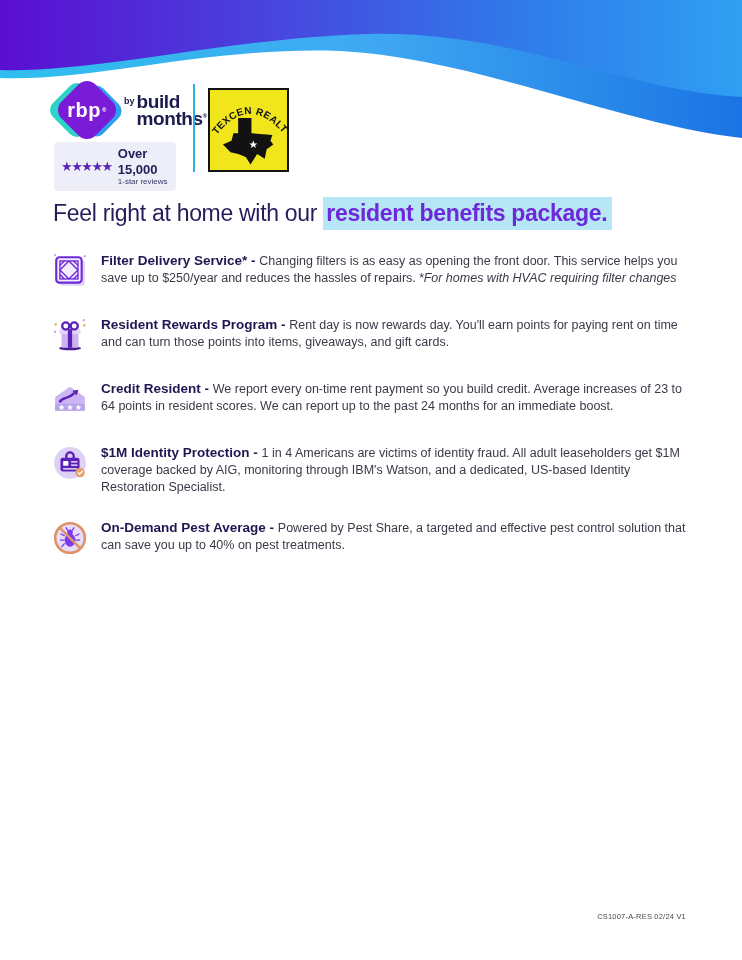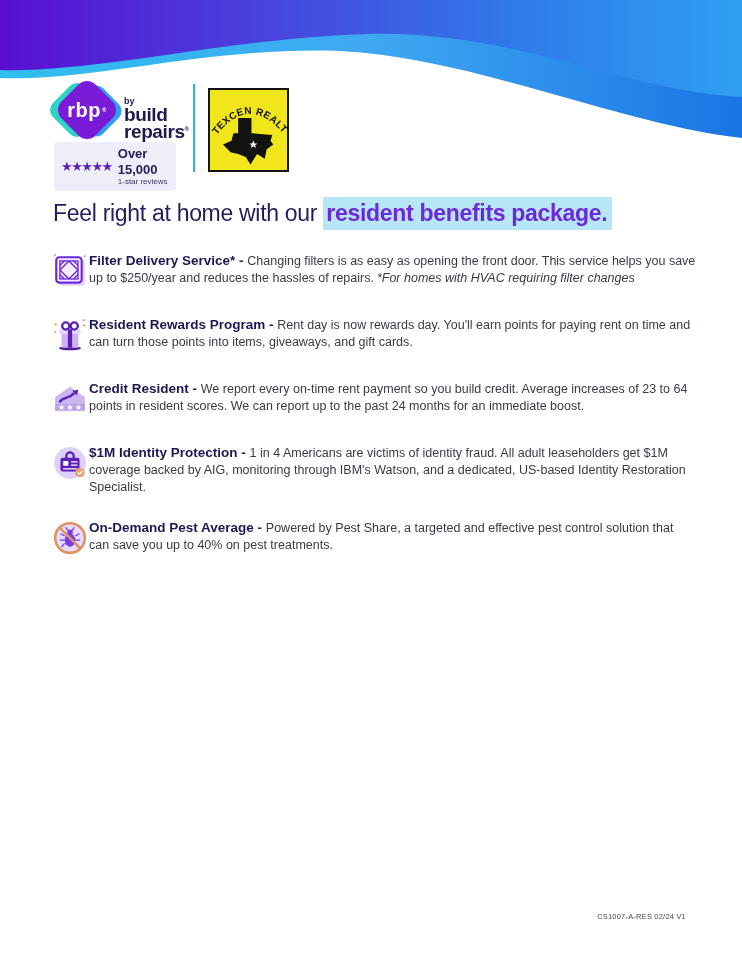--- a/index.html
+++ b/index.html
@@ -18,7 +18,7 @@
   .rbp-label { position:absolute; inset:0; display:flex; align-items:center; justify-content:center;
                color:#fff; font-weight:bold; font-size:20px; letter-spacing:.5px; }
   .rbp-label sup { font-size:6px; margin-left:1px; }
-  .byline { position:absolute; left:124px; top:93px; display:flex; color:#1b1b4d;flex-direction:column; }
+  .byline { position:absolute; left:124px; top:93px; display:flex; color:#1b1b4d; }
   .byline .by { font-size:9px; padding-top:3px; margin-right:2px; font-weight:bold; }
   .byline .stack { line-height:0.92; font-weight:bold; font-size:19px; letter-spacing:-0.4px; }
   .byline sup { font-size:6px; }

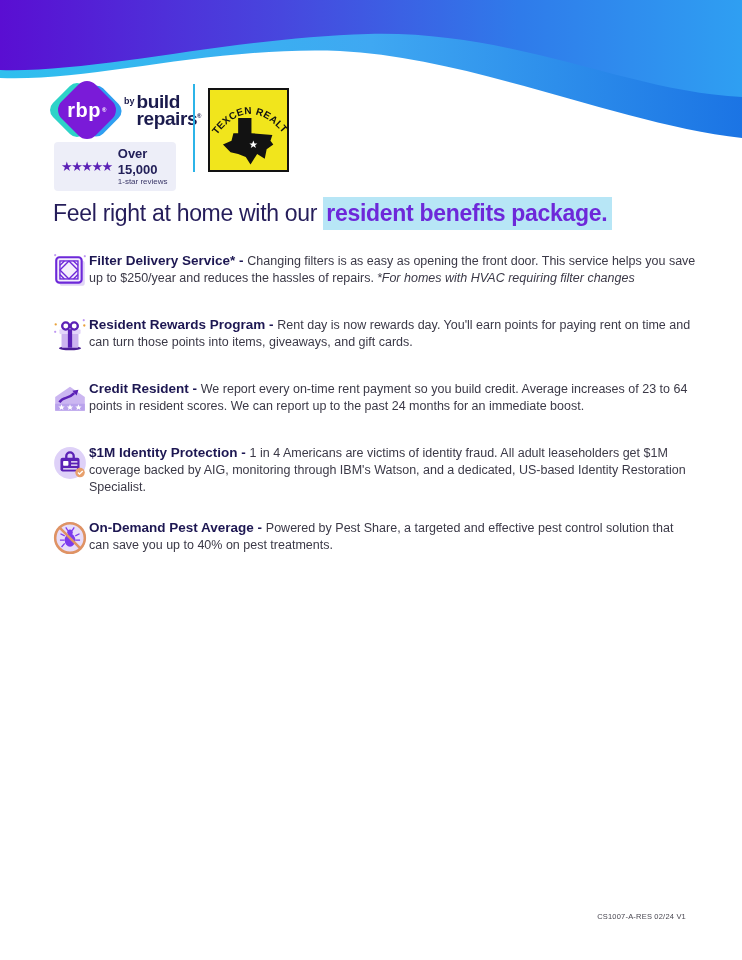--- a/index.html
+++ b/index.html
@@ -88,7 +88,7 @@
     <span class="by">by</span>
     <div class="stack">
       <div>build</div>
-      <div><span>repairs</span><sup>®</sup></div>
+      <div><span>months</span><sup>®</sup></div>
     </div>
   </div>
 

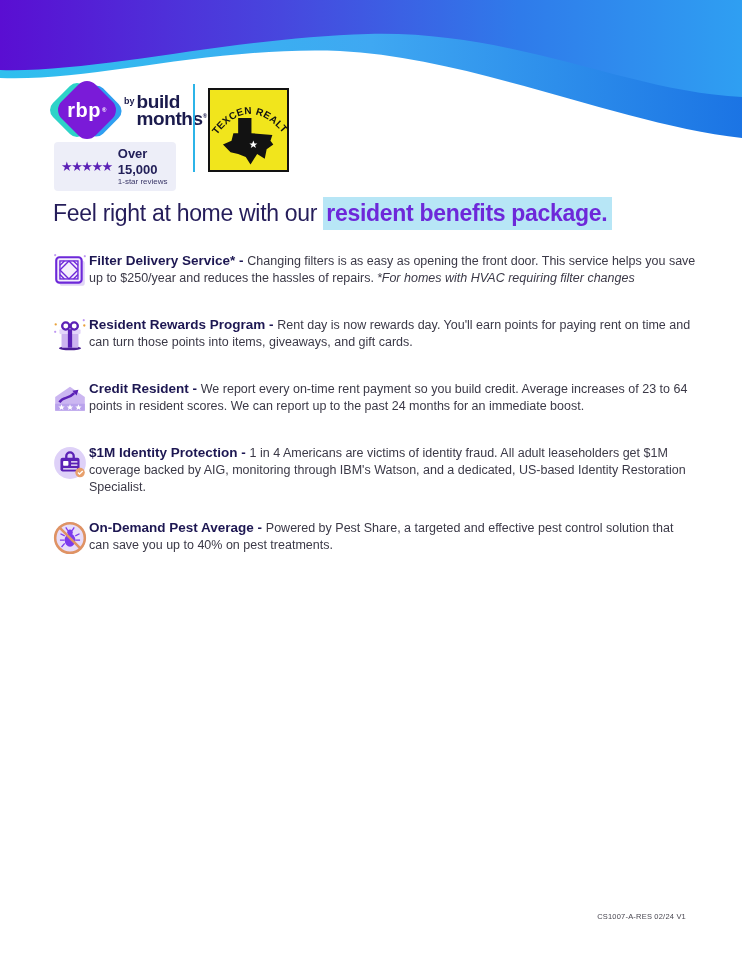--- a/index.html
+++ b/index.html
@@ -38,7 +38,7 @@
 
   
   .benefits { position:absolute; left:52px; top:252px; width:645px; }
-  .benefit { display:flex; gap:1px; margin-bottom:23px; }
+  .benefit { display:flex; gap:13px; margin-bottom:23px; }
   .benefit-icon { flex:0 0 36px; width:36px; padding-top:1px; }
   .benefit-text { font-size:12.5px; line-height:1.34; color:#3b3947; }
   .benefit-title { font-weight:bold; color:#1d1752; font-size:13.5px; }

